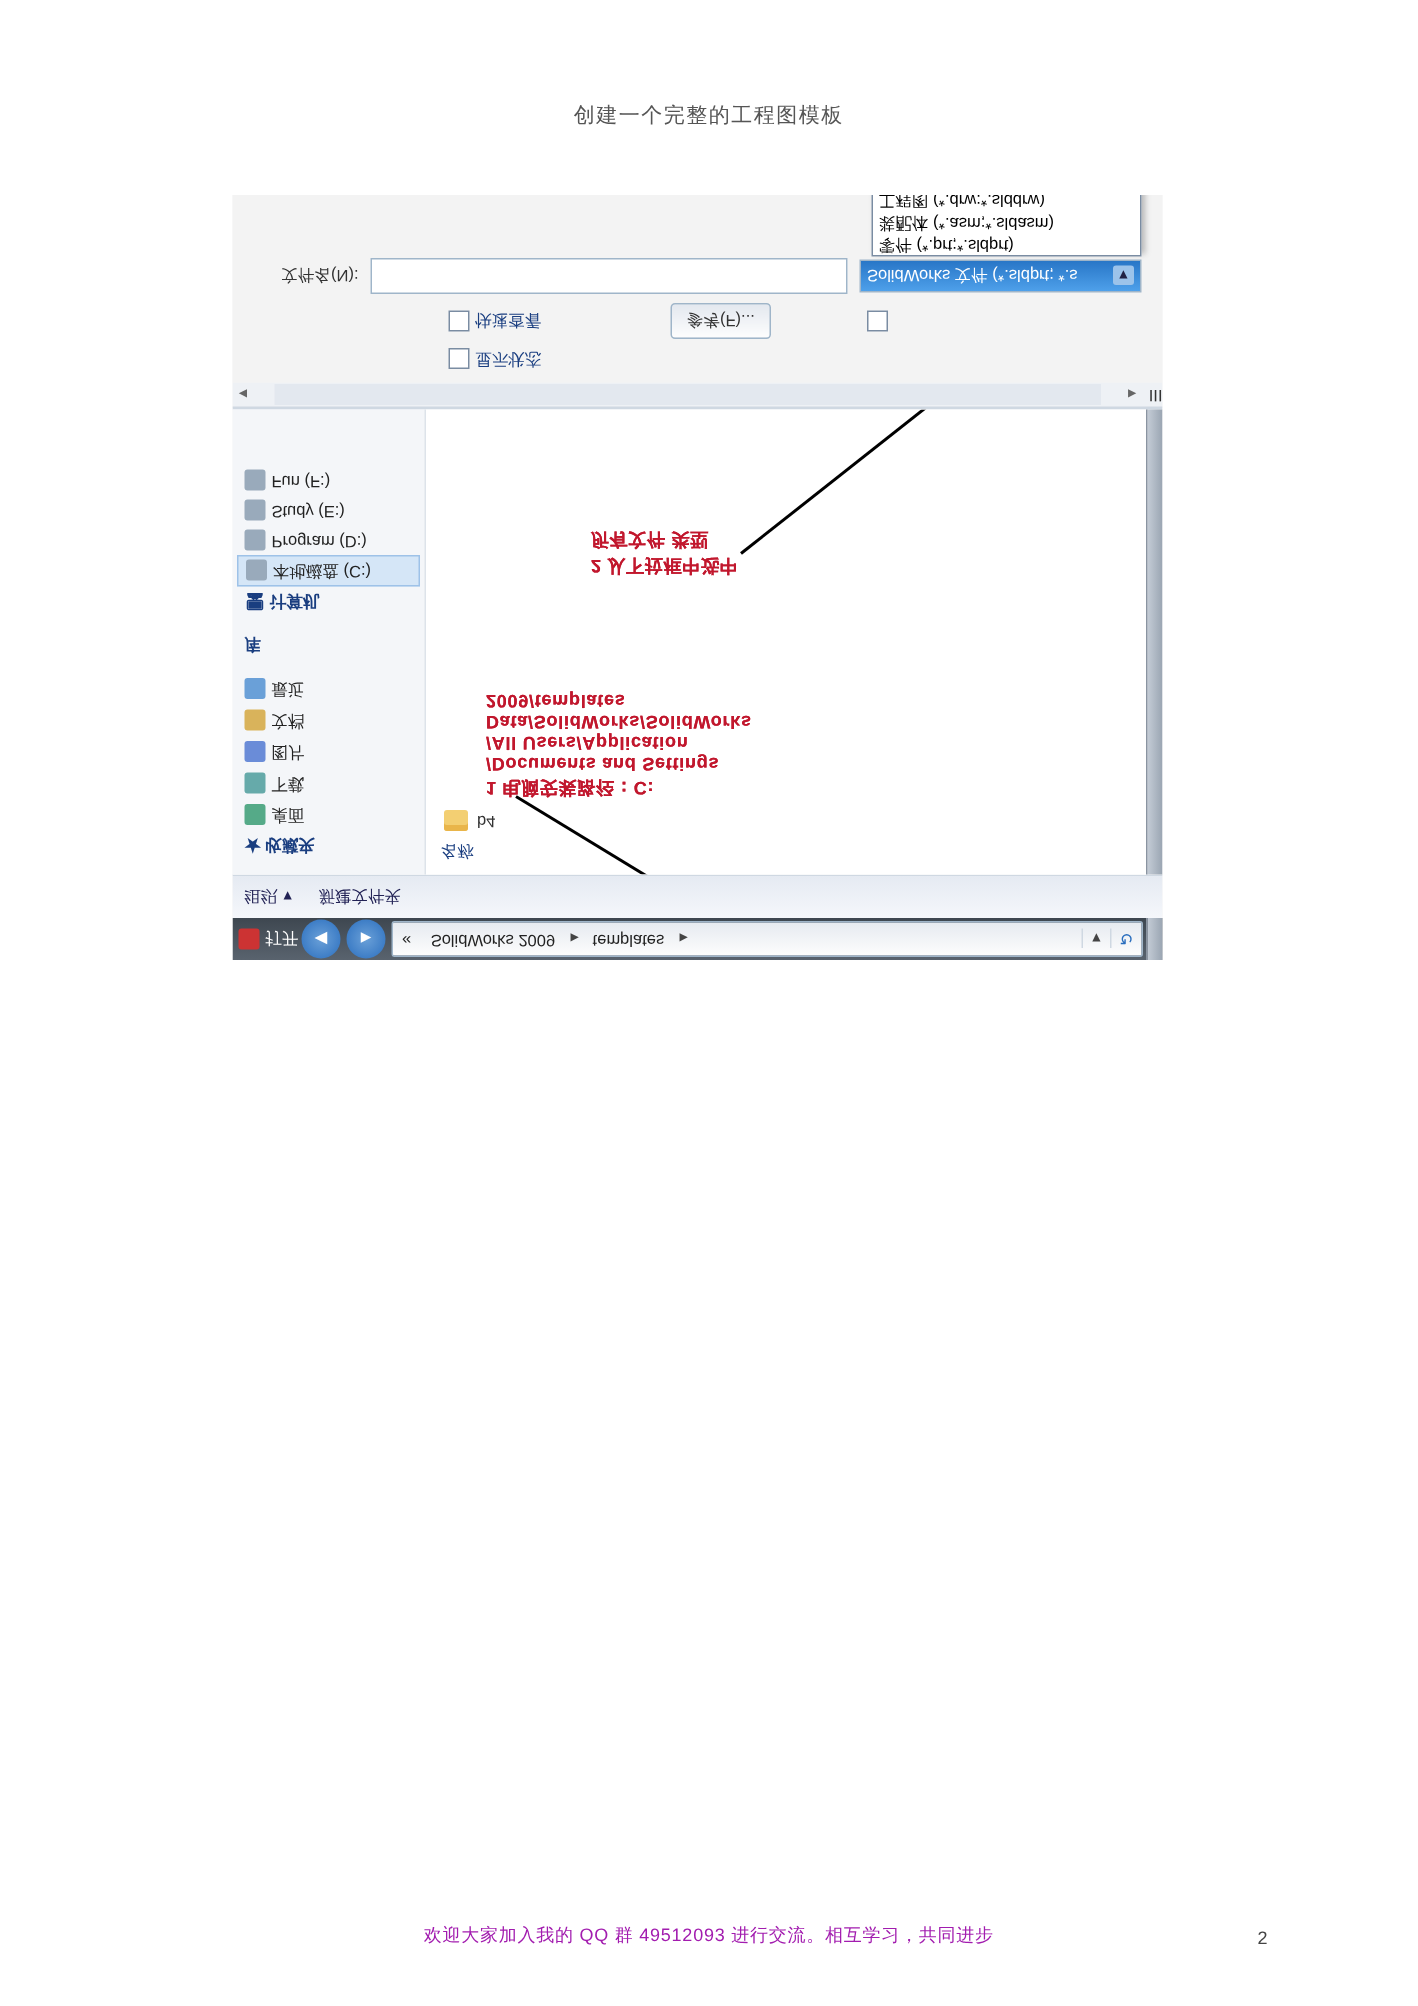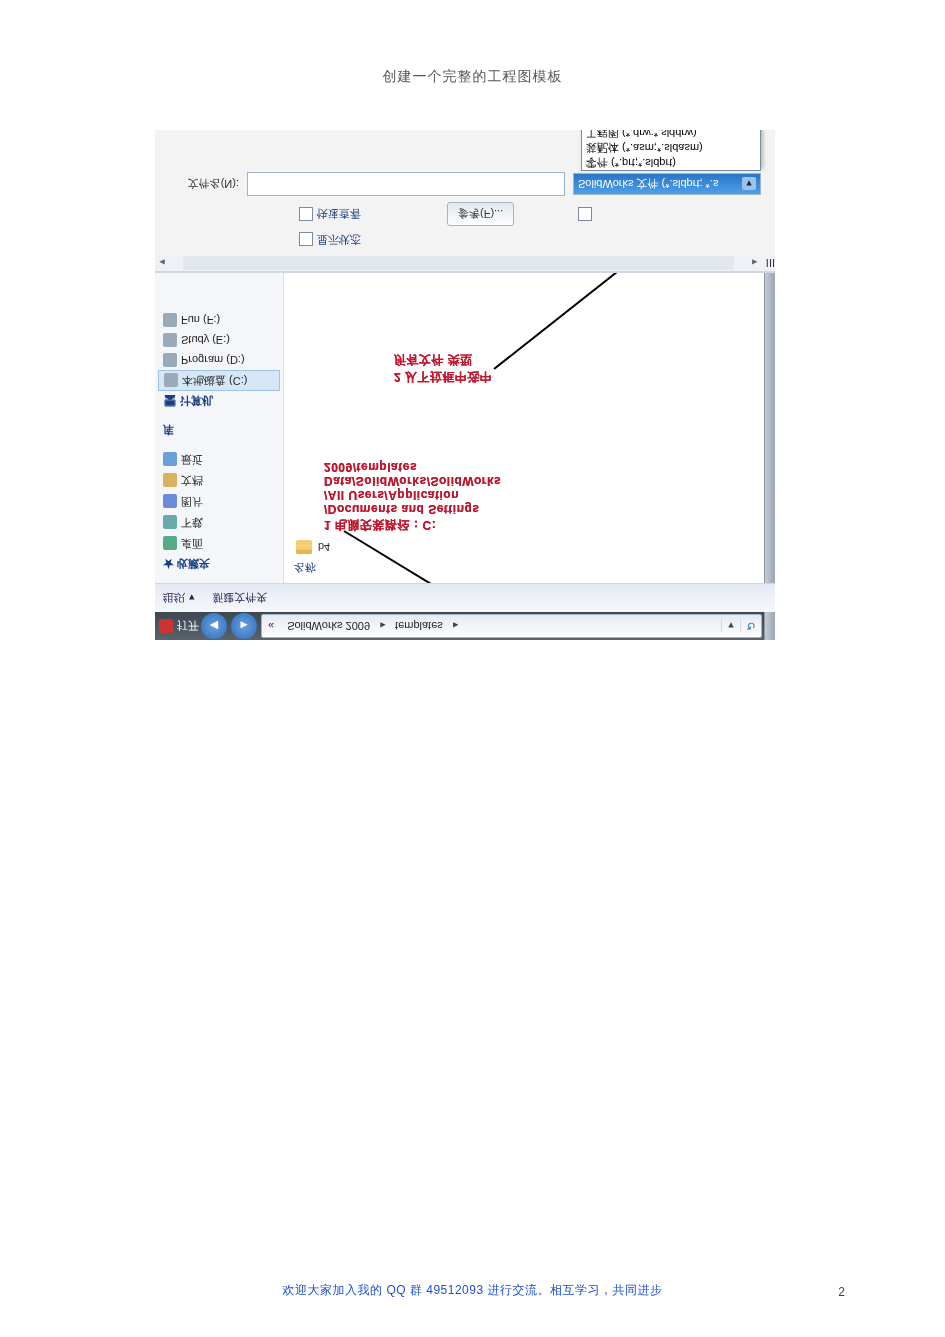--- a/index.html
+++ b/index.html
@@ -164,7 +164,7 @@
     bottom:38px; left:0; width:100%;
     text-align:center;
     font-size:12px;
-    color:#1d4ed8;
+    color:#a21caf;
     letter-spacing:0.5px;
   }
   .pagenum {

